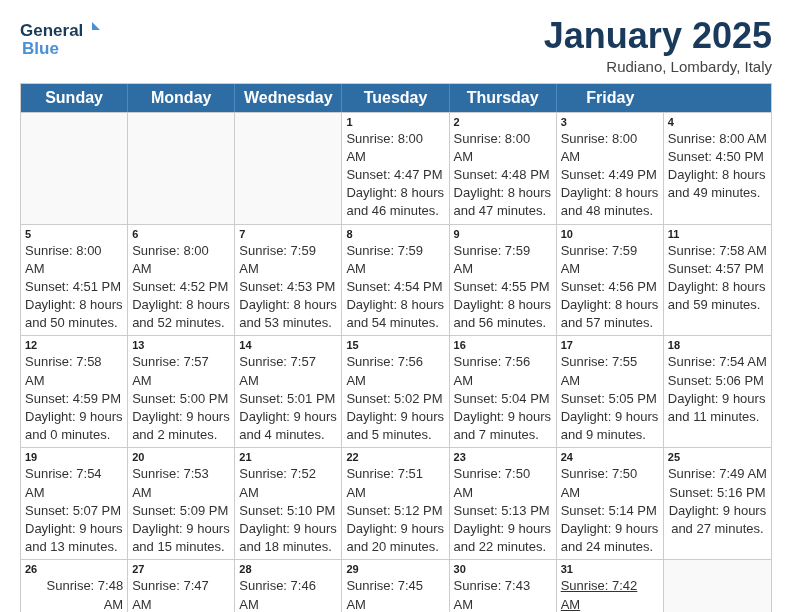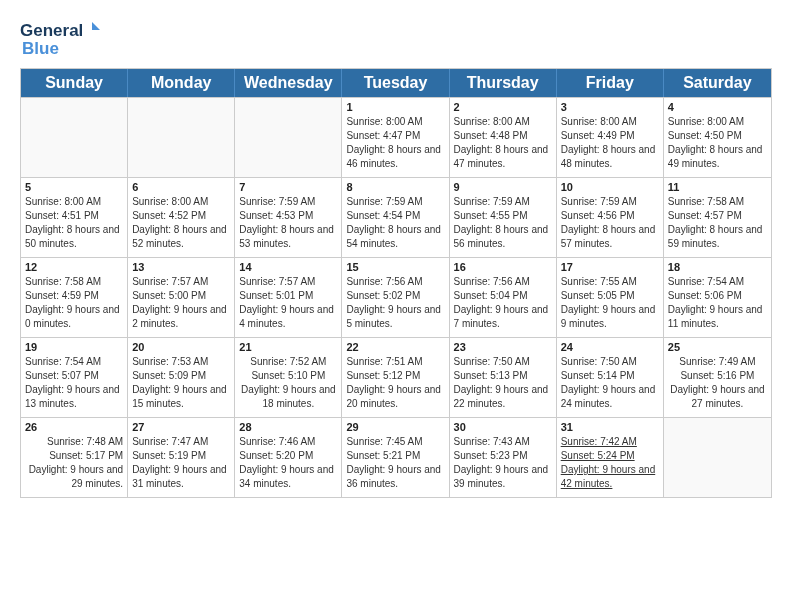--- a/index.html
+++ b/index.html
@@ -113,6 +113,10 @@
     <polygon points="72,6 80,14 72,14" fill="#4a90d9"></polygon>
   </svg>
 </div>
+    <div class="title-block">
+      <div class="calendar-title">January 2025</div>
+      <div class="calendar-subtitle">Rudiano, Lombardy, Italy</div>
+    </div>
   </div>
 
   <div class="calendar">

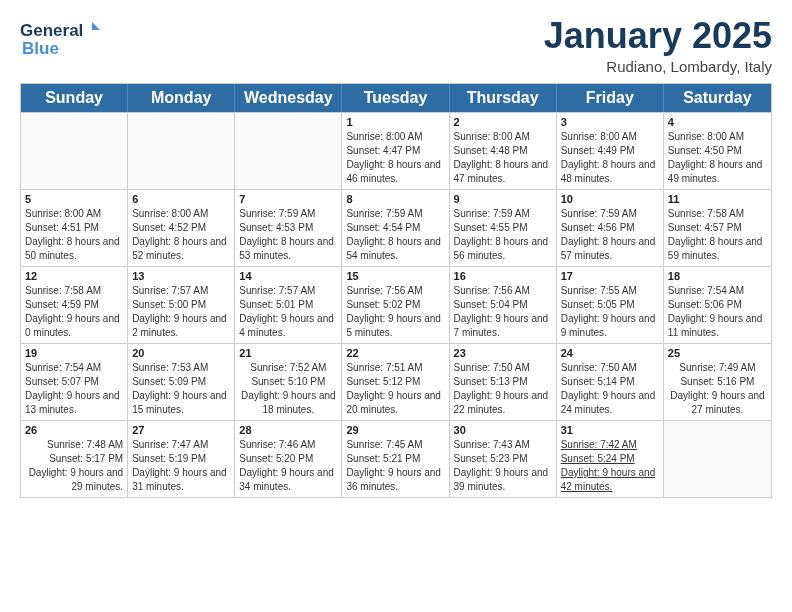--- a/index.html
+++ b/index.html
@@ -127,7 +127,6 @@
         <div class="cal-header-cell">Tuesday</div>
         <div class="cal-header-cell">Thursday</div>
         <div class="cal-header-cell">Friday</div>
-        <div class="cal-header-cell">Saturday</div>
       </div>
     <div class="cal-body">
     <div class="cal-row">

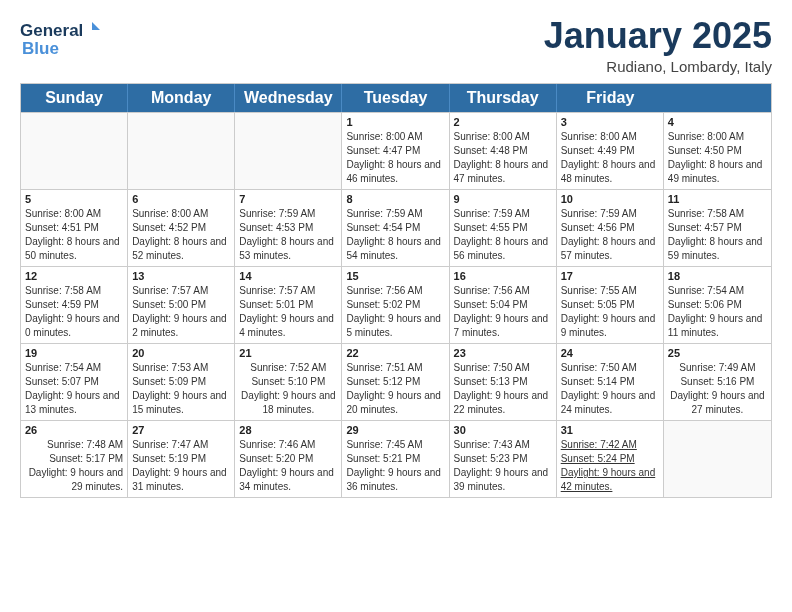--- a/index.html
+++ b/index.html
@@ -96,7 +96,7 @@
       margin-bottom: 2px;
     }
     .day-info {
-      font-size: 10px;
+      font-size: 13px;
       color: #333;
       line-height: 1.4;
     }

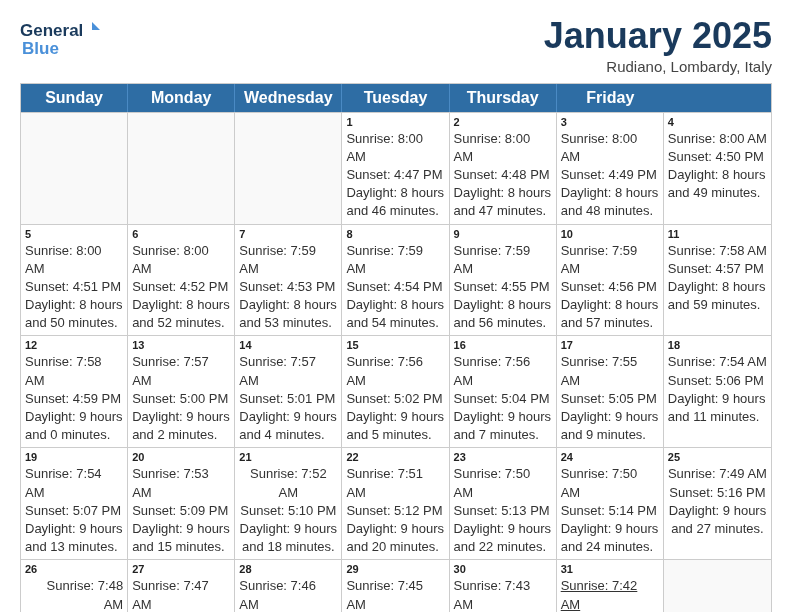--- a/index.html
+++ b/index.html
@@ -261,7 +261,7 @@
           </div>
           <div class="cal-cell">
             <div class="day-number">21</div>
-            <div class="day-info" style="white-space: pre-line; text-align: center;">Sunrise: 7:52 AM
+            <div class="day-info" style="white-space: pre-line;">Sunrise: 7:52 AM
 Sunset: 5:10 PM
 Daylight: 9 hours and 18 minutes.</div>
           </div>

